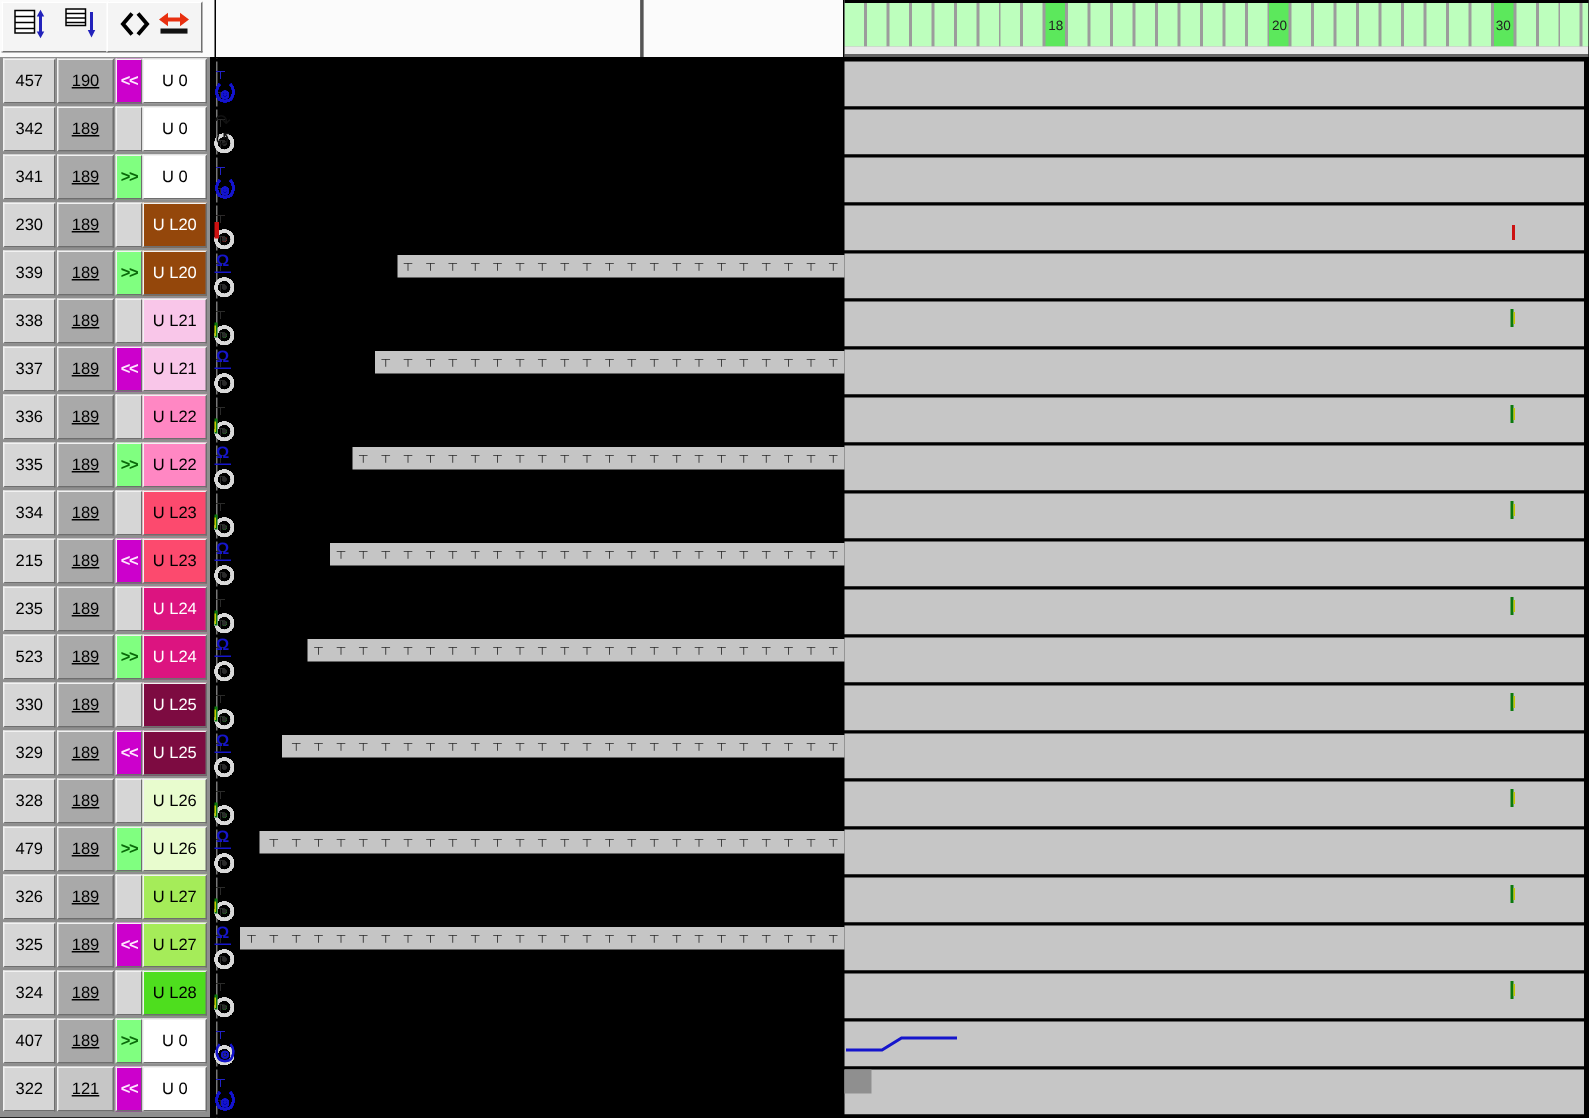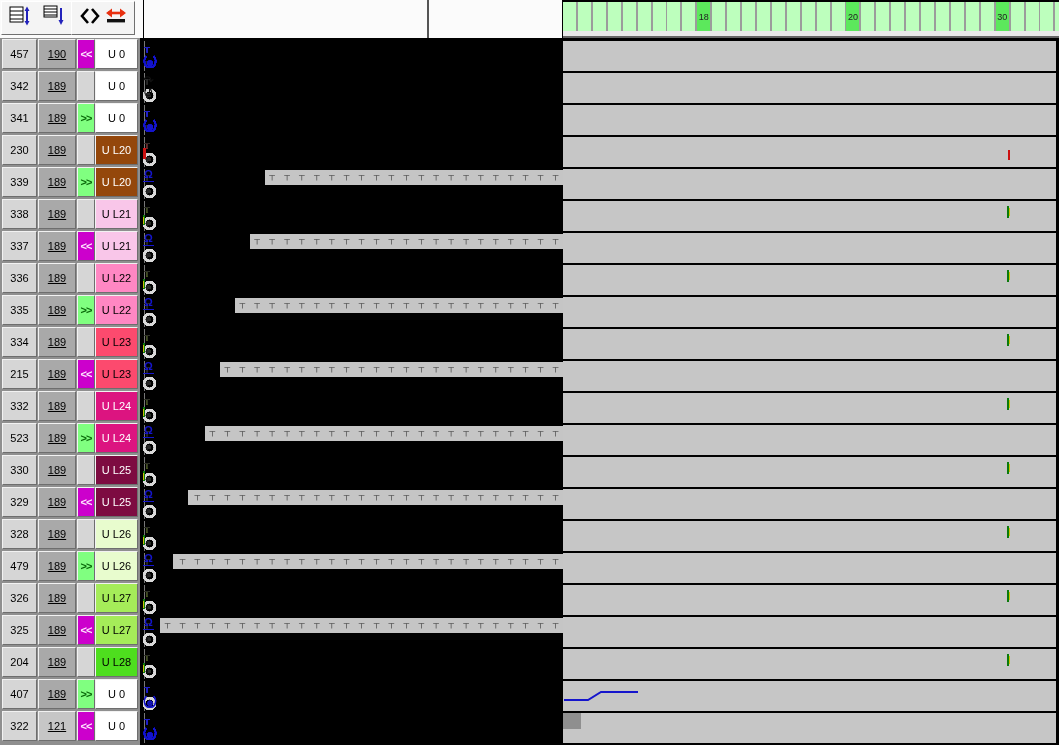--- a/index.html
+++ b/index.html
@@ -166,7 +166,7 @@
       <div class="pcell pcount" style="position: absolute; left: 38px; top: 359px; width: 36px; height: 28px; background: rgb(169, 169, 169);">189</div>
       <div class="pcell pdir" style="position: absolute; left: 77px; top: 359px; width: 16px; height: 28px; background: rgb(204, 0, 204); color: rgb(255, 230, 255);">&lt;&lt;</div>
       <div class="pcell" style="position: absolute; left: 95px; top: 359px; width: 41px; height: 28px; background: rgb(252, 74, 110); color: rgb(0, 0, 0);">U L23</div>
-      <div class="pcell" style="position: absolute; left: 2px; top: 391px; width: 33px; height: 28px; background: rgb(214, 214, 214);">332</div>
+      <div class="pcell" style="position: absolute; left: 2px; top: 391px; width: 33px; height: 28px; background: rgb(214, 214, 214);">235</div>
       <div class="pcell pcount" style="position: absolute; left: 38px; top: 391px; width: 36px; height: 28px; background: rgb(169, 169, 169);">189</div>
       <div class="pcell pdir" style="position: absolute; left: 77px; top: 391px; width: 16px; height: 28px; background: rgb(214, 214, 214);"></div>
       <div class="pcell" style="position: absolute; left: 95px; top: 391px; width: 41px; height: 28px; background: rgb(220, 20, 128); color: rgb(255, 255, 255);">U L24</div>

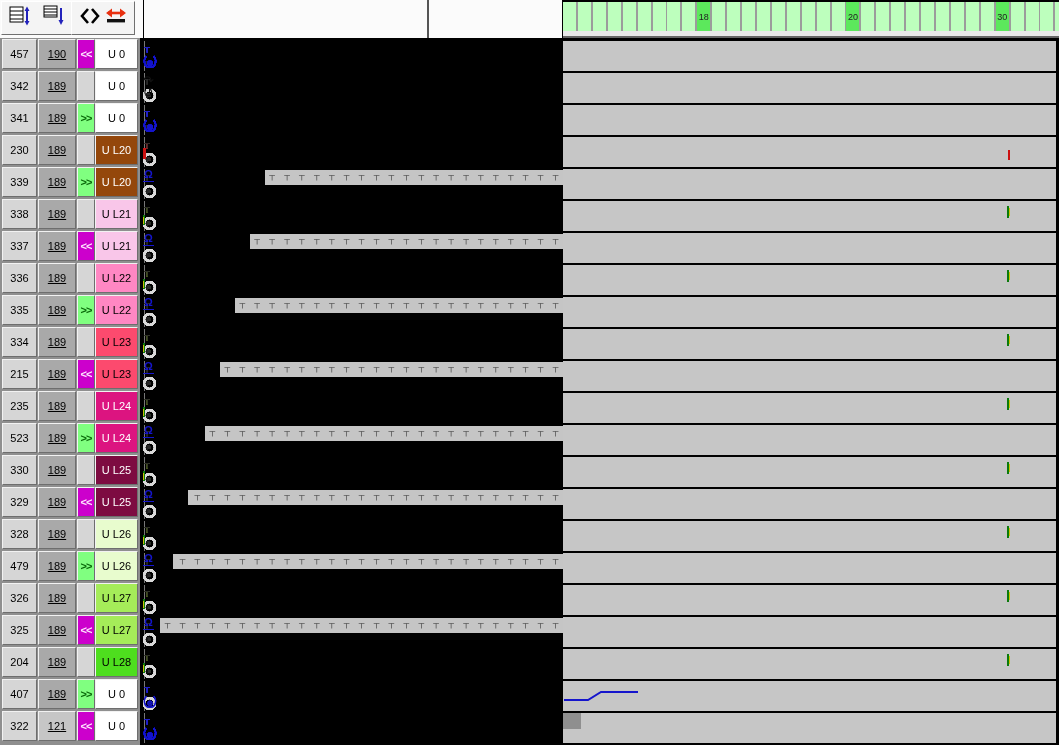--- a/index.html
+++ b/index.html
@@ -198,7 +198,7 @@
       <div class="pcell pcount" style="position: absolute; left: 38px; top: 615px; width: 36px; height: 28px; background: rgb(169, 169, 169);">189</div>
       <div class="pcell pdir" style="position: absolute; left: 77px; top: 615px; width: 16px; height: 28px; background: rgb(204, 0, 204); color: rgb(255, 230, 255);">&lt;&lt;</div>
       <div class="pcell" style="position: absolute; left: 95px; top: 615px; width: 41px; height: 28px; background: rgb(165, 236, 89); color: rgb(0, 0, 0);">U L27</div>
-      <div class="pcell" style="position: absolute; left: 2px; top: 647px; width: 33px; height: 28px; background: rgb(214, 214, 214);">204</div>
+      <div class="pcell" style="position: absolute; left: 2px; top: 647px; width: 33px; height: 28px; background: rgb(214, 214, 214);">324</div>
       <div class="pcell pcount" style="position: absolute; left: 38px; top: 647px; width: 36px; height: 28px; background: rgb(169, 169, 169);">189</div>
       <div class="pcell pdir" style="position: absolute; left: 77px; top: 647px; width: 16px; height: 28px; background: rgb(214, 214, 214);"></div>
       <div class="pcell" style="position: absolute; left: 95px; top: 647px; width: 41px; height: 28px; background: rgb(78, 222, 30); color: rgb(0, 0, 0);">U L28</div>

